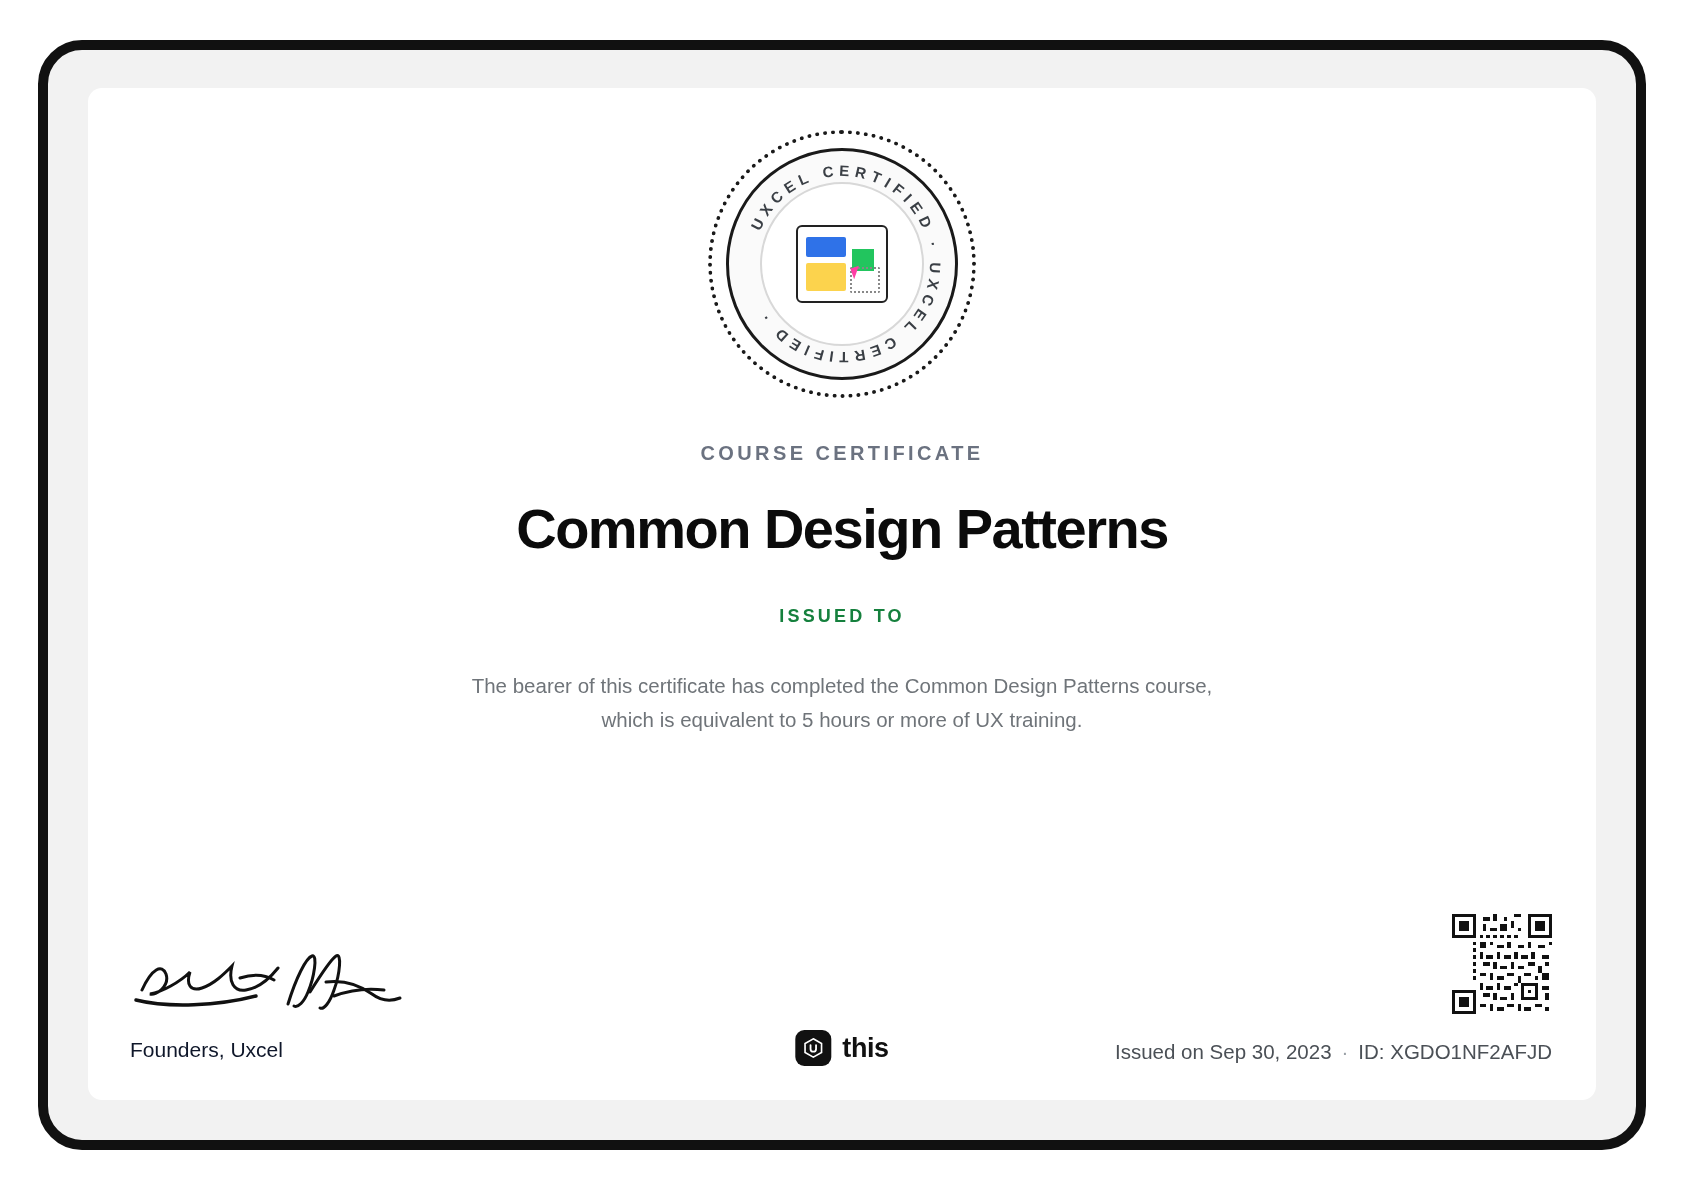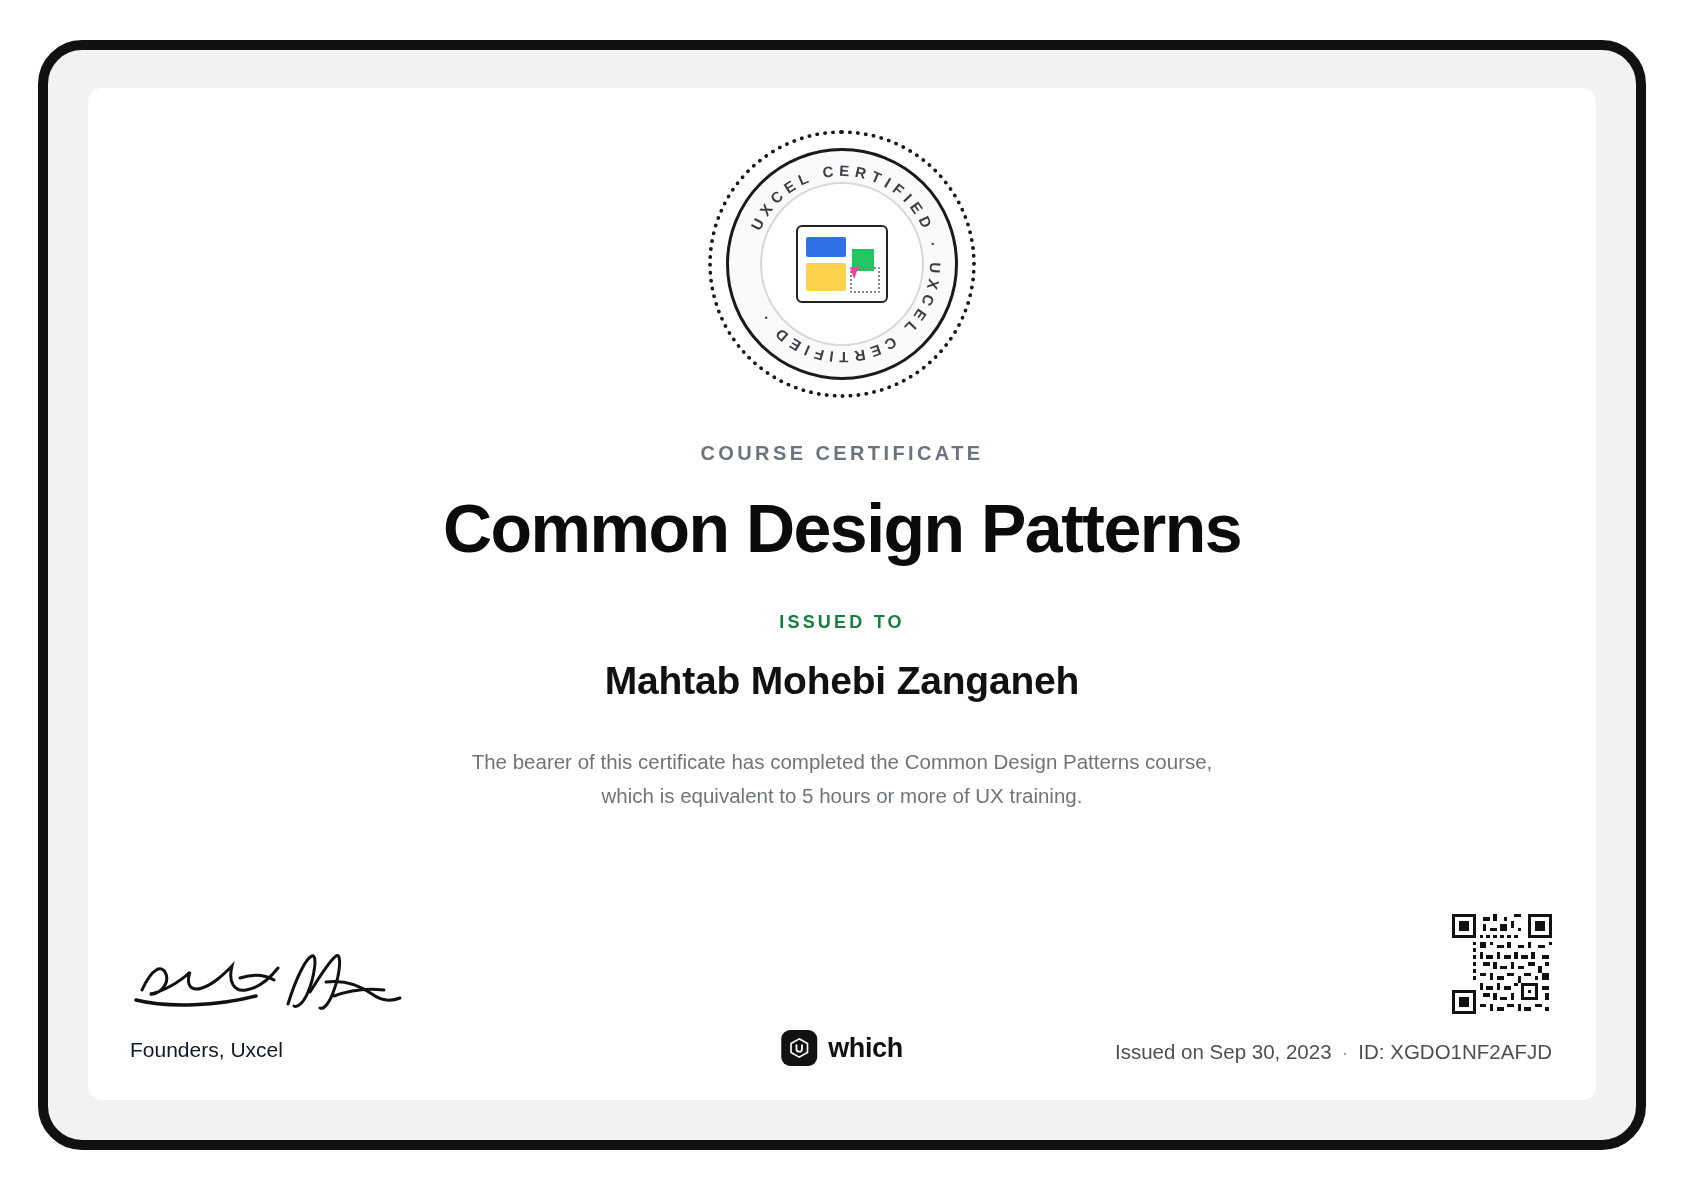--- a/index.html
+++ b/index.html
@@ -126,8 +126,8 @@
     text-align: center;
   }
   .title {
-    margin-top: 28px;
-    font-size: 68px;
+    margin-top: 35px;
+    font-size: 56px;
     font-weight: 700;
     color: #0b0b0b;
     letter-spacing: -1.5px;

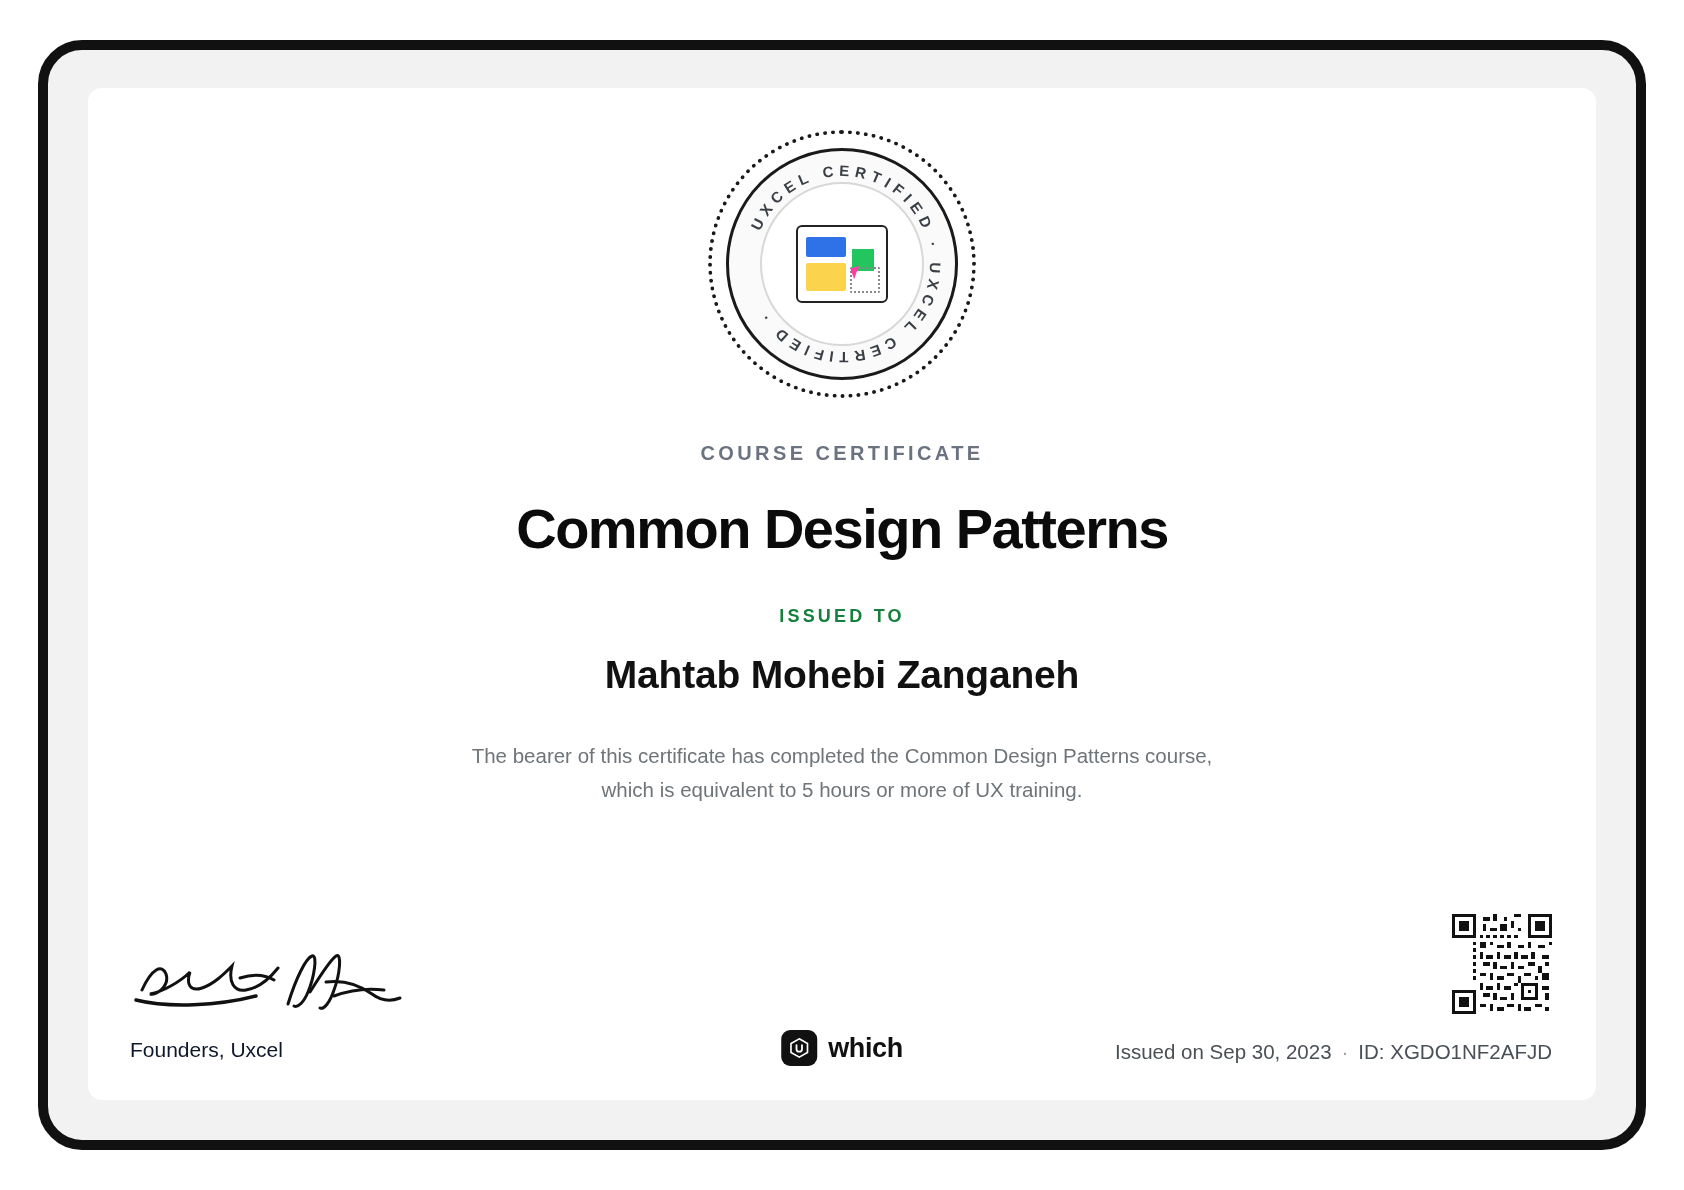--- a/index.html
+++ b/index.html
@@ -251,7 +251,6 @@
       <div class="kicker">COURSE CERTIFICATE</div>
       <h1 class="title">Common Design Patterns</h1>
       <div class="issued-to-label">ISSUED TO</div>
-      <div class="recipient">Mahtab Mohebi Zanganeh</div>
       <p class="blurb">The bearer of this certificate has completed the Common Design Patterns course, which is equivalent to 5 hours or more of UX training.</p>
 
       <div class="footer">

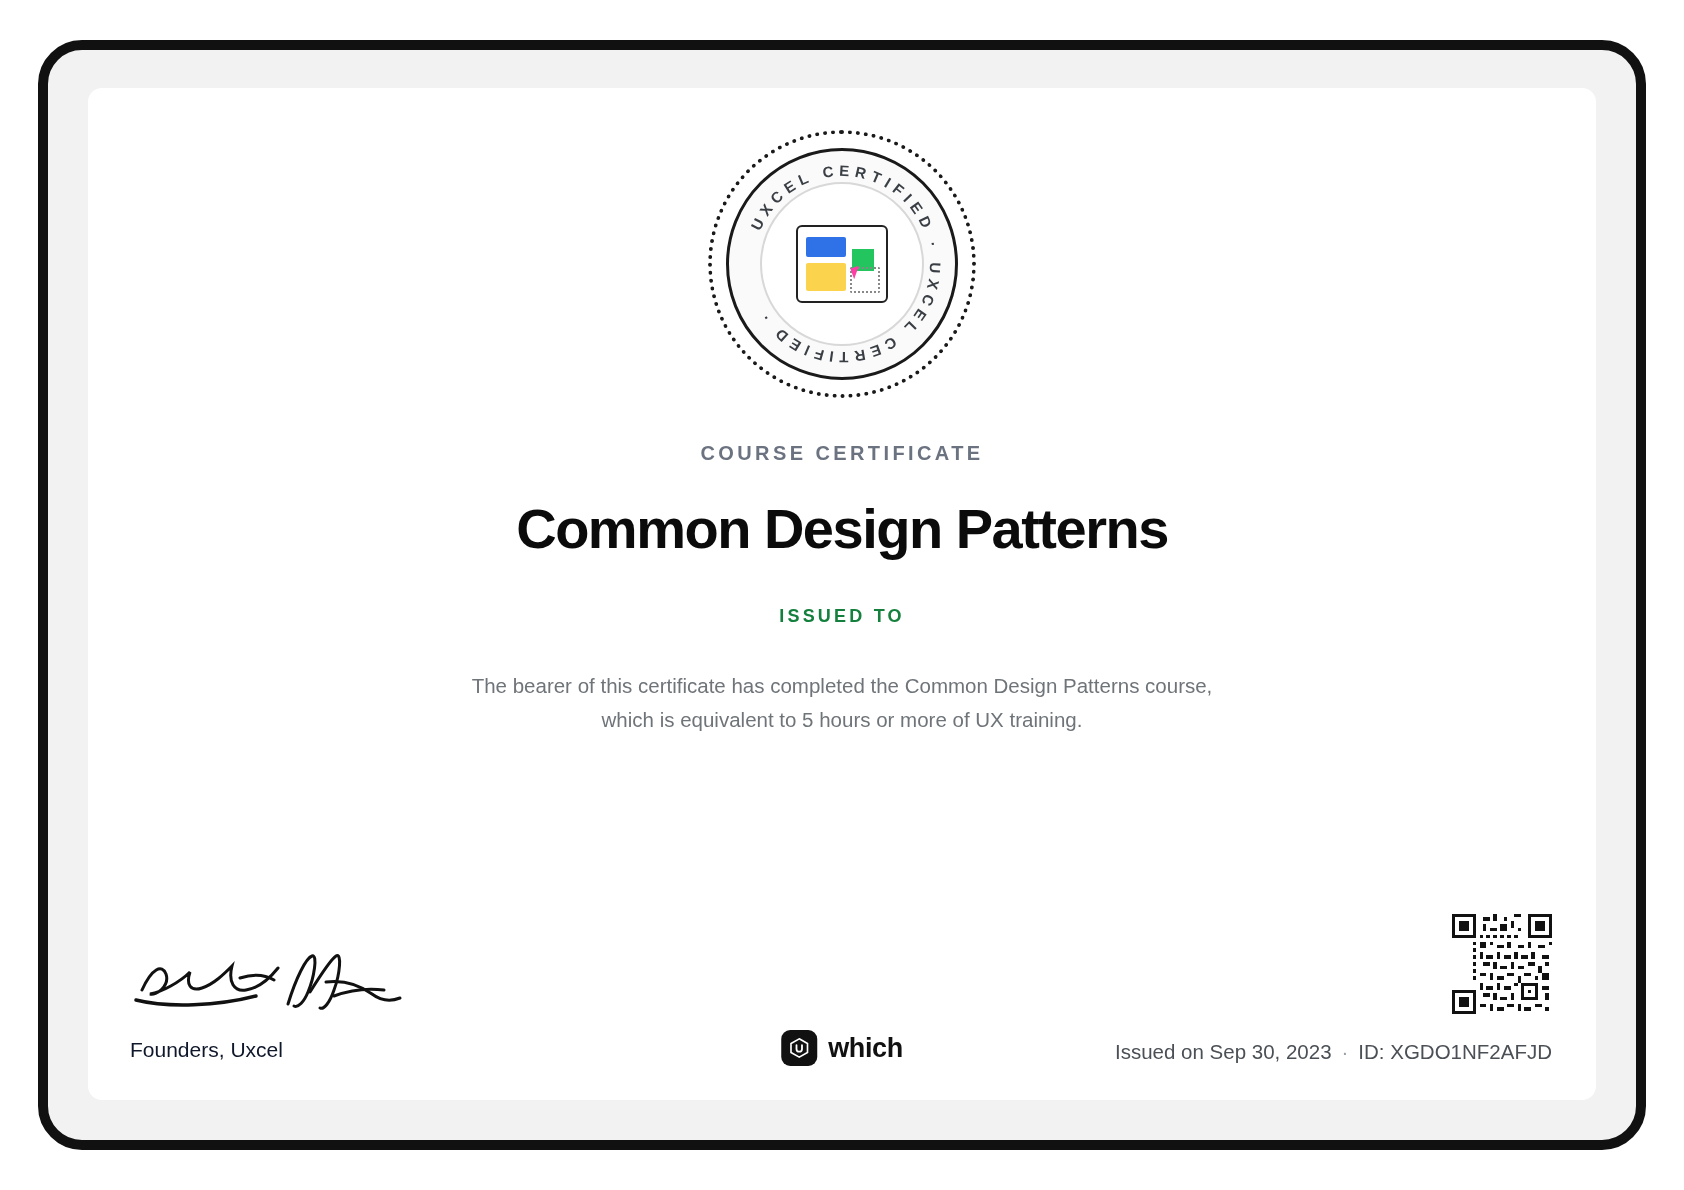--- a/index.html
+++ b/index.html
@@ -276,7 +276,7 @@
               <path d="M9 9 v4 a3 3 0 0 0 6 0 V9" fill="none" stroke="#ffffff" stroke-width="2" stroke-linecap="round"></path>
             </svg>
           </span>
-          <span class="name">which</span>
+          <span class="name">this</span>
         </div>
 
         <svg class="qr" viewBox="0 0 29 29" shape-rendering="crispEdges">

